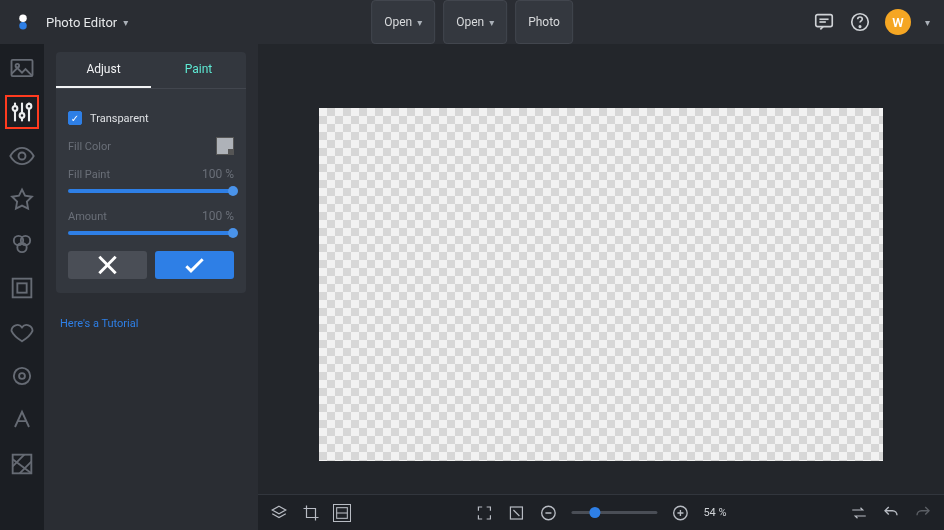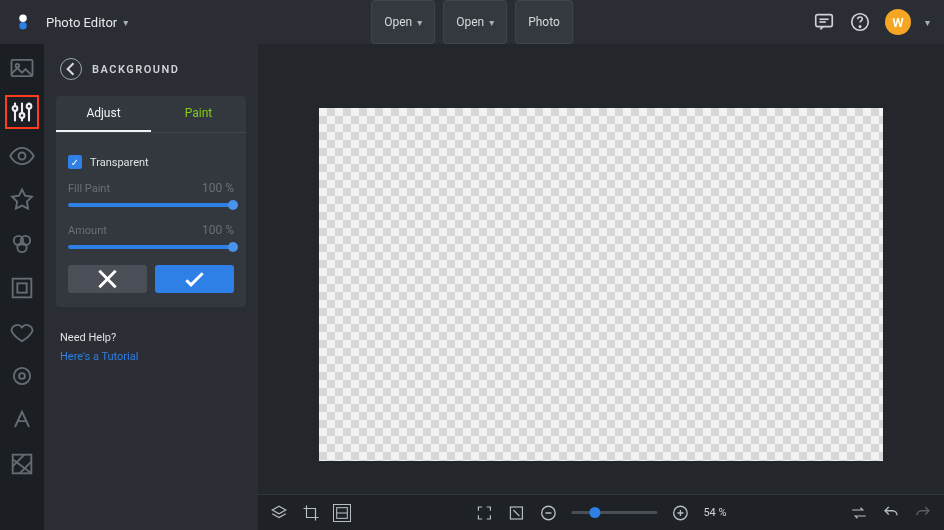--- a/index.html
+++ b/index.html
@@ -187,14 +187,6 @@
   </div>
 
   <div class="sidepanel">
-    <div class="sp-head">
-      <div class="back-btn">
-        <svg viewBox="0 0 24 24" width="12" height="12" fill="none" stroke="currentColor" stroke-width="2.5">
-            <path d="M15 5l-7 7 7 7"></path>
-          </svg>
-      </div>
-      <div class="sp-title">BACKGROUND</div>
-    </div>
 
     <div class="panel-card">
       <div class="tabs">

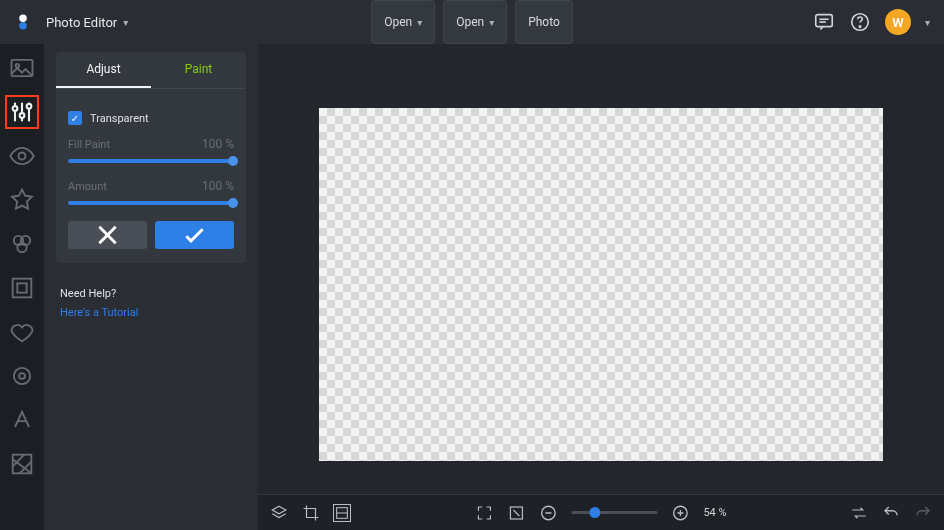--- a/index.html
+++ b/index.html
@@ -26,7 +26,7 @@
   .sp-title{font-size:11px;letter-spacing:1.5px;color:#cfd2d6;font-weight:600}
   .panel-card{margin:8px 12px;background:#33373e;border-radius:4px;padding:0 0 14px}
   .tabs{display:flex;border-bottom:1px solid #42464e;margin-bottom:16px}
-  .tab{flex:1;text-align:center;font-size:12px;color:#84cc16;padding:10px 0;cursor:pointer}
+  .tab{flex:1;text-align:center;font-size:12px;color:#5eead4;padding:10px 0;cursor:pointer}
   .tab.active{color:#f2f3f5;border-bottom:2px solid #f2f3f5}
   .row{display:flex;align-items:center;padding:6px 12px;font-size:11px}
   .chk{width:14px;height:14px;border:1.5px solid #2e7fe6;background:#2e7fe6;margin-right:8px;display:flex;align-items:center;justify-content:center;color:#fff;font-size:10px;border-radius:2px;cursor:pointer}

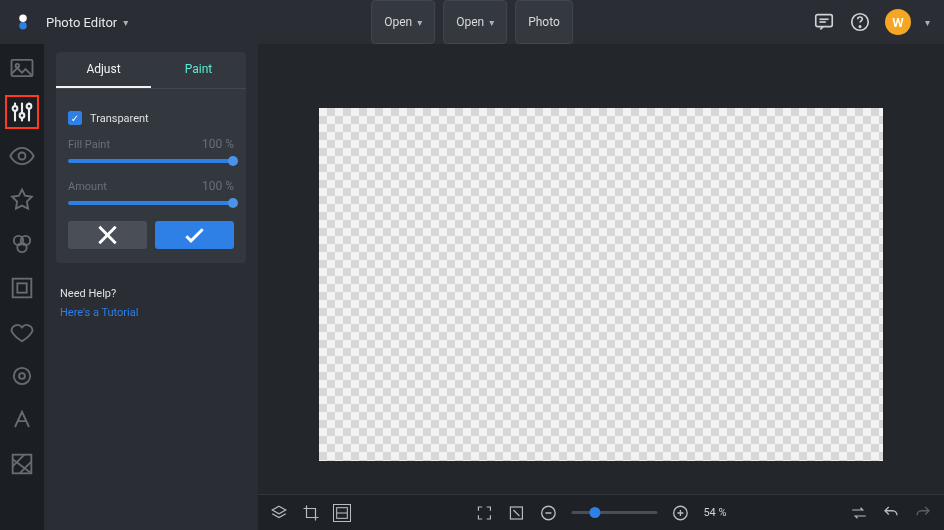--- a/index.html
+++ b/index.html
@@ -198,6 +198,10 @@
         <span style="color:#dfe1e4">Transparent</span>
       </div>
       <div class="row">
+        <span class="disabled-label">Fill Color</span>
+        <div class="swatch"></div>
+      </div>
+      <div class="row">
         <span class="disabled-label">Fill Paint</span>
         <span class="val">100 %</span>
       </div>

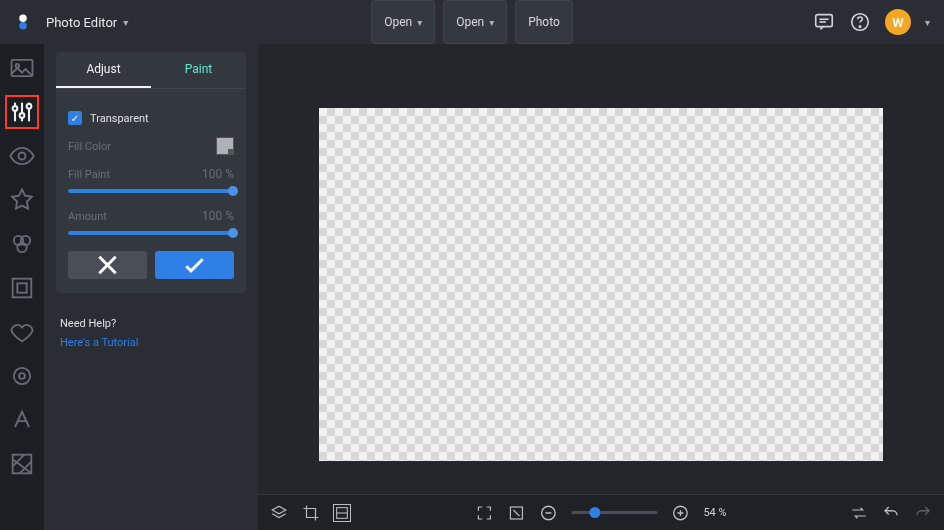--- a/index.html
+++ b/index.html
@@ -231,7 +231,6 @@
     </div>
 
     <div class="help">
-      <div style="color:#dfe1e4">Need Help?</div>
       <a>Here's a Tutorial</a>
     </div>
   </div>

